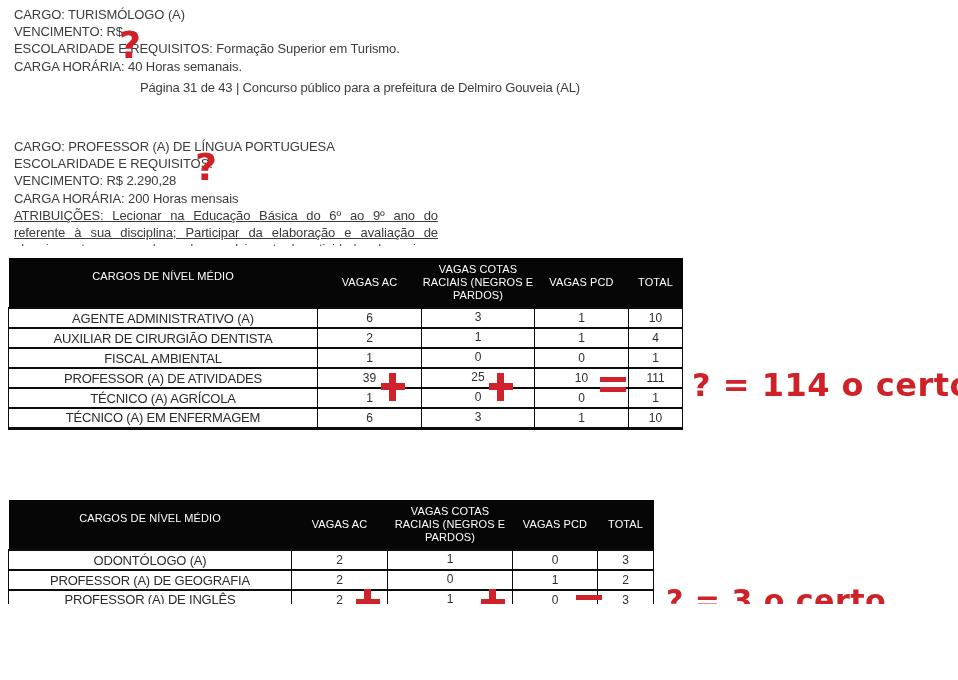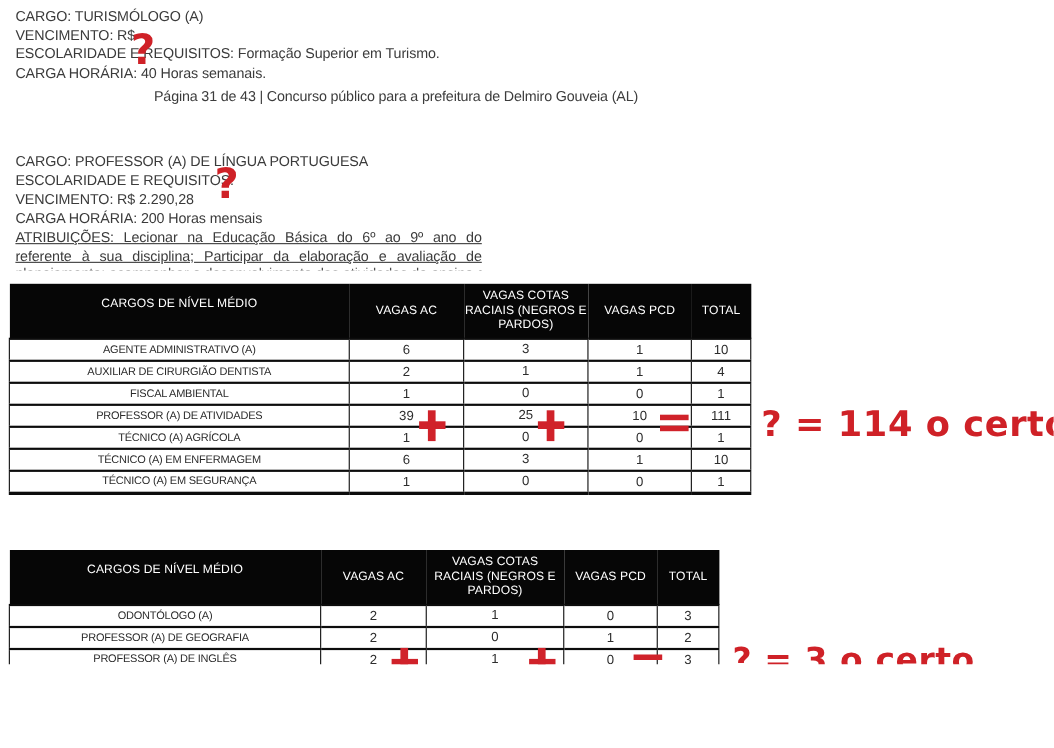--- a/index.html
+++ b/index.html
@@ -76,7 +76,7 @@
     overflow: hidden;
     white-space: nowrap;
   }
-  table.vtable td.label-cell { font-size: 10px; letter-spacing: -0.2px; color: #2a2a2a; }
+  table.vtable td.label-cell { font-size: 13px; letter-spacing: -0.2px; color: #2a2a2a; }
   table.vtable td.cotas-cell { vertical-align: top; line-height: 15px; padding-top: 1px; }
   table.vtable tbody tr:last-child td { border-bottom: 3px solid #0c0c0c; }
   

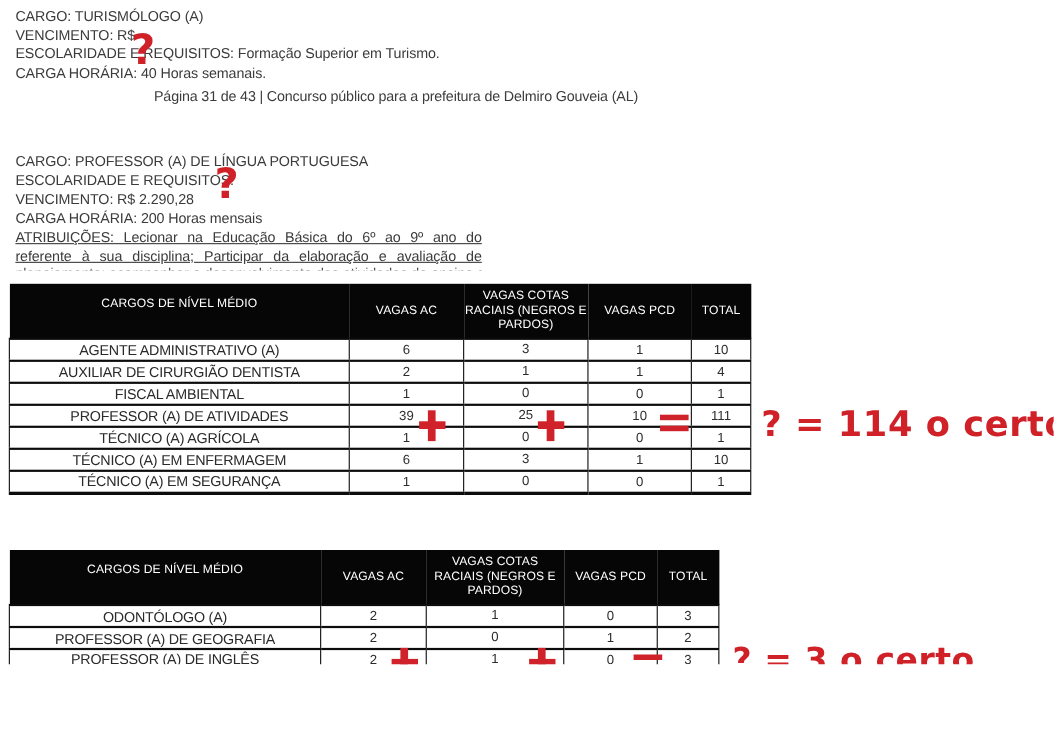--- a/index.html
+++ b/index.html
@@ -211,13 +211,6 @@
             <td>1</td>
             <td>10</td>
           </tr>
-          <tr>
-            <td class="label-cell">TÉCNICO (A) EM SEGURANÇA</td>
-            <td>1</td>
-            <td class="cotas-cell">0</td>
-            <td>0</td>
-            <td>1</td>
-          </tr>
         </tbody>
       </table>
     </div>

